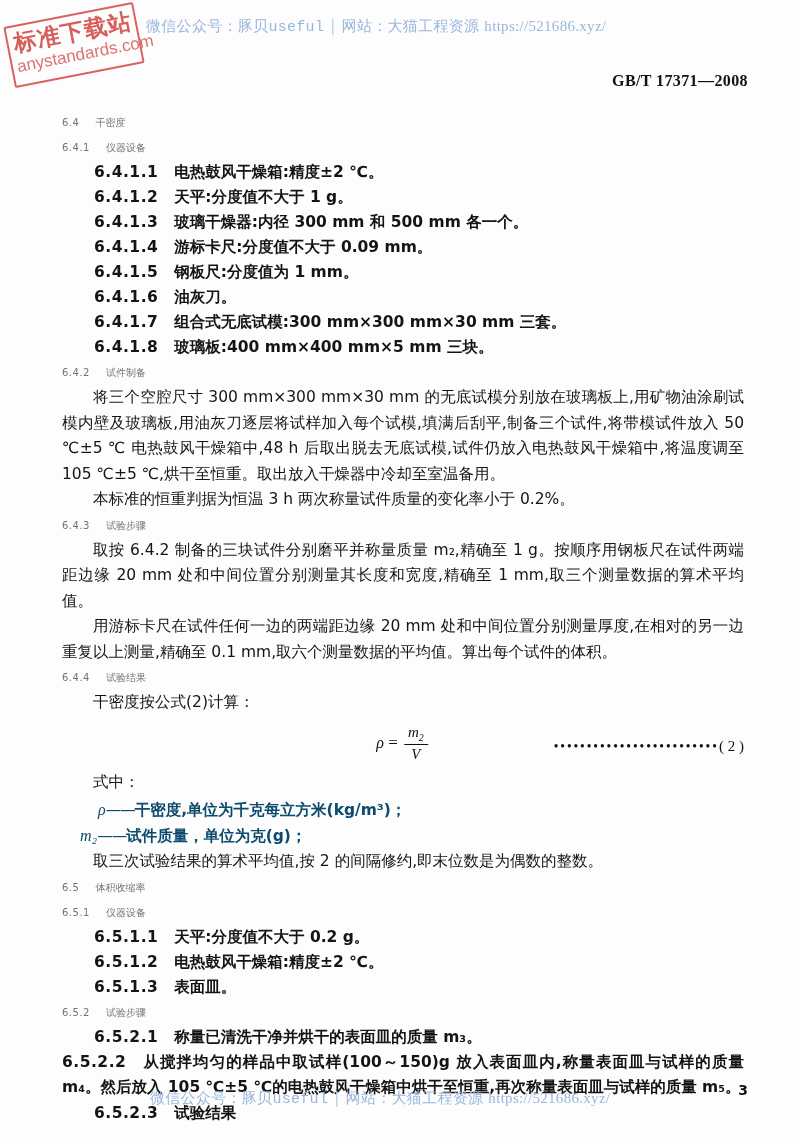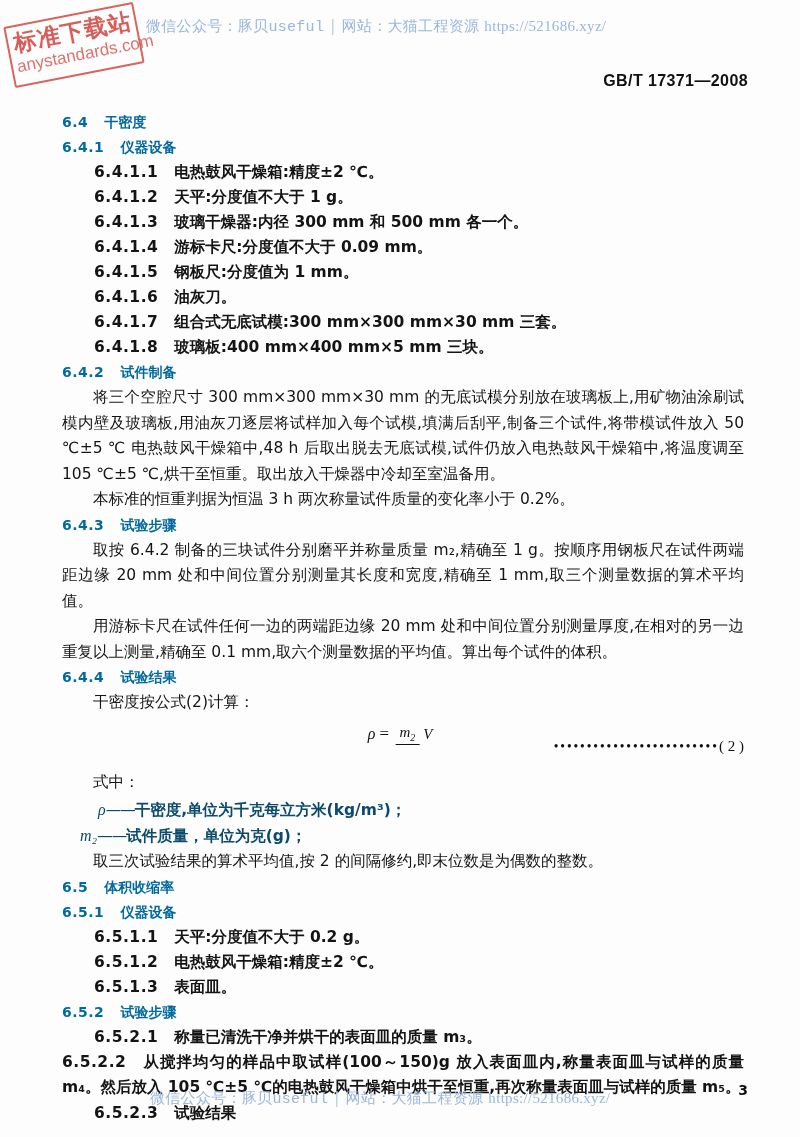--- a/index.html
+++ b/index.html
@@ -84,7 +84,7 @@
     position: absolute;
     right: 52px;
     top: 72px;
-    font-family: Liberation Sans, sans-serif;
+    font-family: Liberation Serif, serif;
     font-weight: bold;
     font-size: 16px;
     letter-spacing: 0.4px;

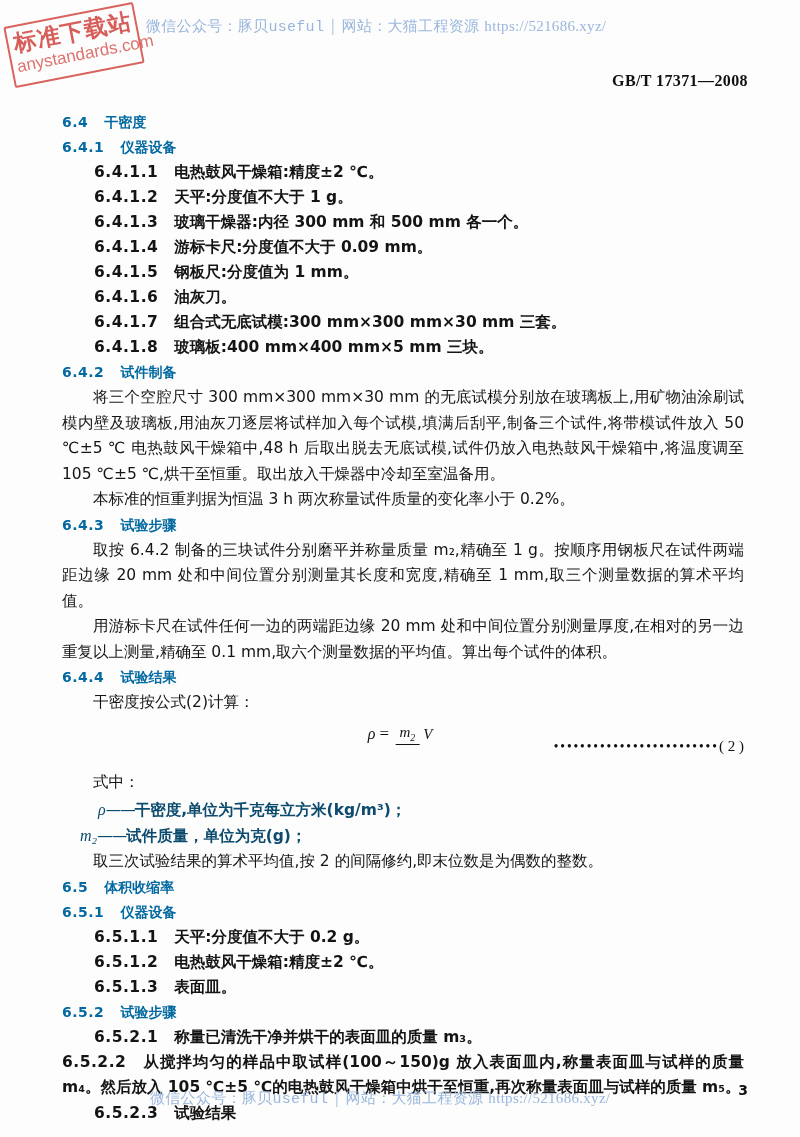--- a/index.html
+++ b/index.html
@@ -114,10 +114,10 @@
   }
   .para.indent { text-indent: 2em; }
   .clause-head {
-    font-weight: bold;
-    font-size: 14px;
+    font-weight: normal;
+    font-size: 10px;
     line-height: 25px;
-    color: #0369a1;
+    color: #737373;
   }
   .num {
     font-family: "DejaVu Sans", "Liberation Sans", sans-serif;

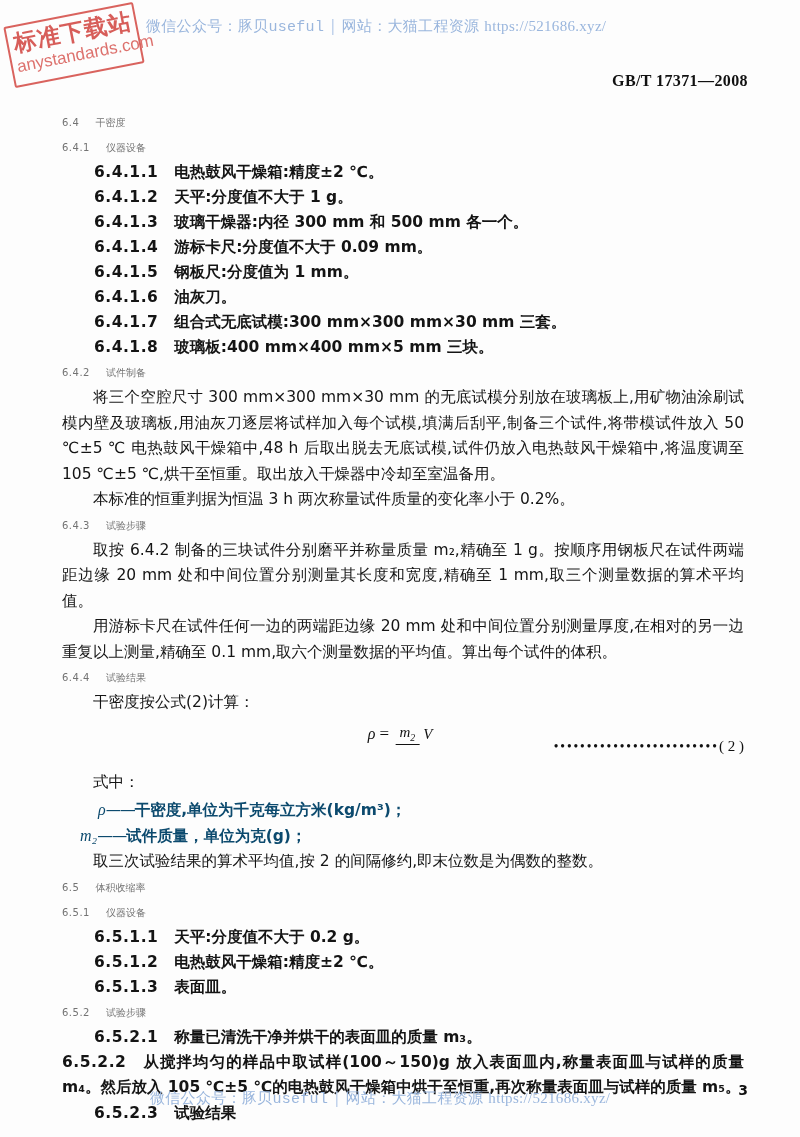--- a/index.html
+++ b/index.html
@@ -147,7 +147,7 @@
   }
   .frac {
     display: inline-flex;
-    flex-direction: row;
+    flex-direction: column;
     align-items: center;
     vertical-align: middle;
     margin: 0 2px;

